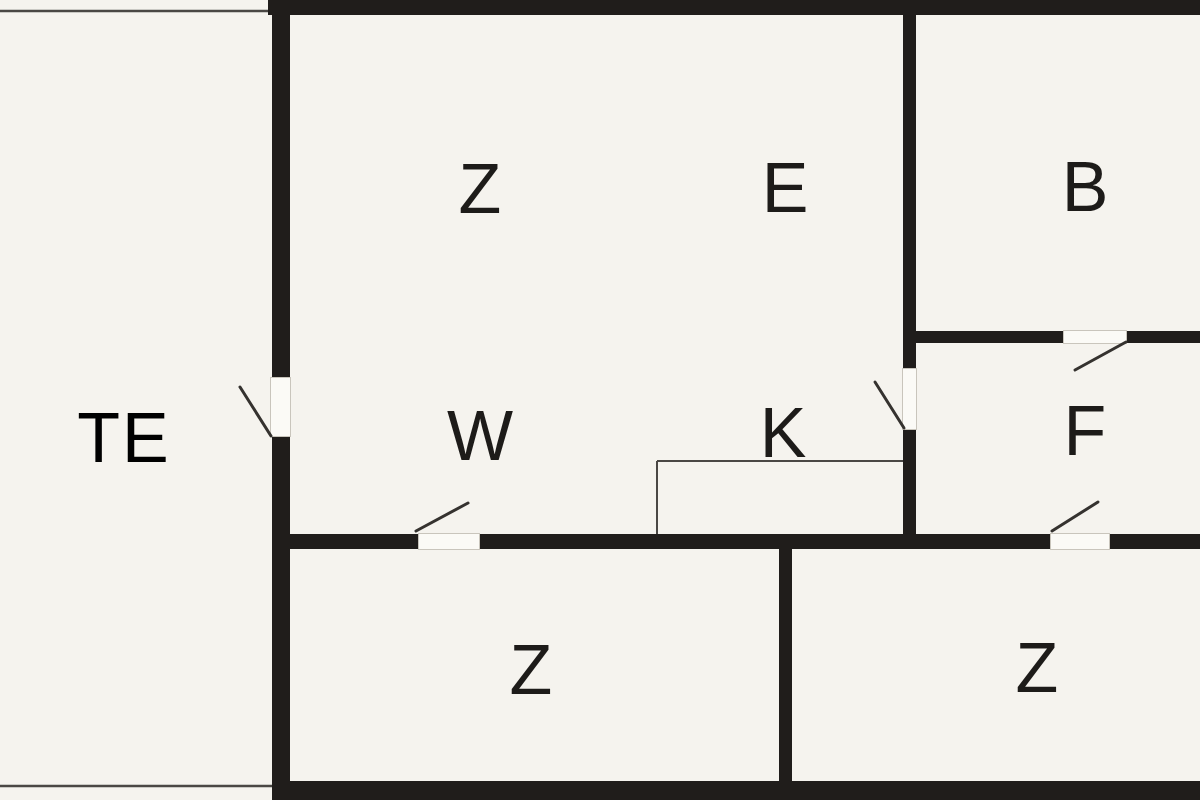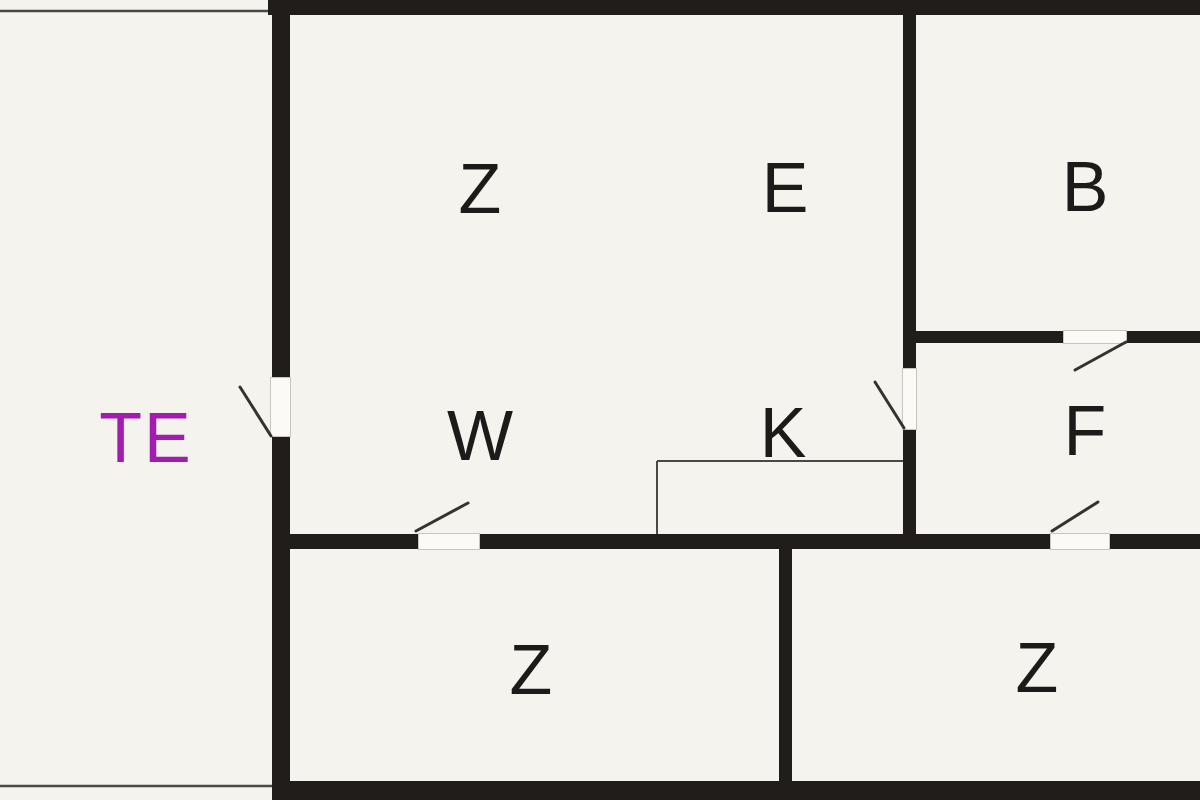--- a/index.html
+++ b/index.html
@@ -79,7 +79,7 @@
     <div class="door-opening" style="left: 418px; top: 533px; width: 62px; height: 17px; background: rgb(251, 250, 246); border-color: rgb(201, 197, 188);"></div>
     <div class="door-opening" style="left: 1063px; top: 330px; width: 64px; height: 14px; background: rgb(251, 250, 246); border-color: rgb(201, 197, 188);"></div>
     <div class="door-opening" style="left: 1050px; top: 533px; width: 60px; height: 17px; background: rgb(251, 250, 246); border-color: rgb(201, 197, 188);"></div>
-    <div class="room-label" style="left: 146px; top: 438px; color: #a21caf;">TE</div>
+    <div class="room-label" style="left: 124px; top: 438px; color: #000000;">TE</div>
     <div class="room-label" style="left: 481px; top: 189px; color: rgb(29, 27, 25);">Z</div>
     <div class="room-label" style="left: 786px; top: 188px; color: rgb(29, 27, 25);">E</div>
     <div class="room-label" style="left: 1086px; top: 187px; color: rgb(29, 27, 25);">B</div>

